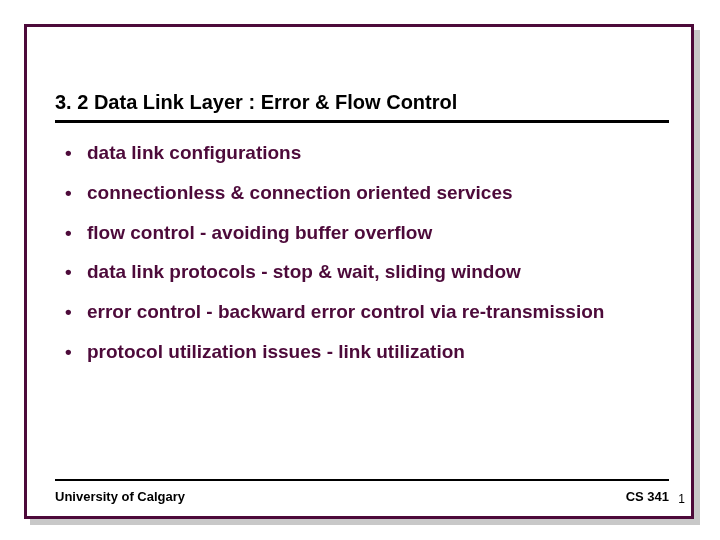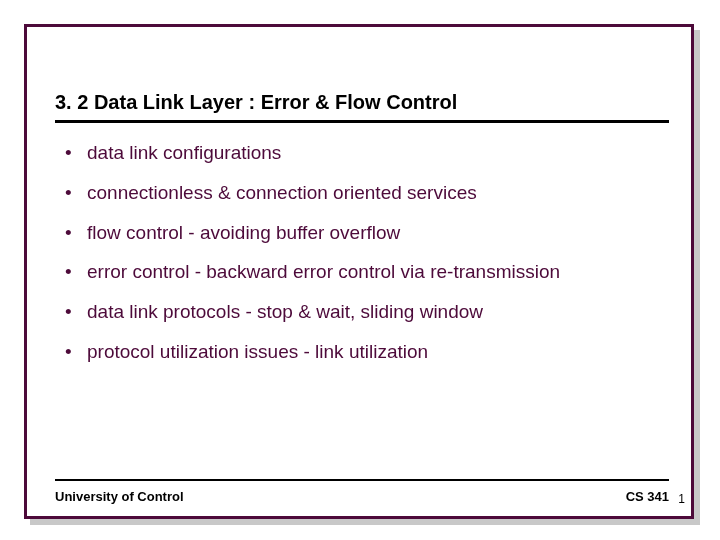--- a/index.html
+++ b/index.html
@@ -53,7 +53,7 @@
   .bullets li {
     position: relative;
     font-size: 19px;
-    font-weight: normal;
+    font-weight: bold;
     color: #4d0a3a;
     line-height: 1.25;
     padding-left: 22px;

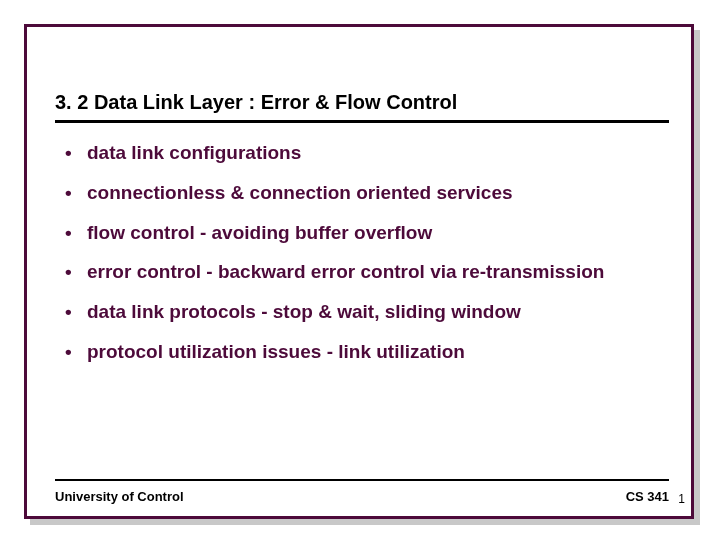--- a/index.html
+++ b/index.html
@@ -106,8 +106,8 @@
       <li>data link configurations</li>
       <li>connectionless &amp; connection oriented services</li>
       <li>flow control - avoiding buffer overflow</li>
+      <li>data link protocols - stop &amp; wait, sliding window</li>
       <li>error control - backward error control via re-transmission</li>
-      <li>data link protocols - stop &amp; wait, sliding window</li>
       <li>protocol utilization issues - link utilization</li>
     </ul>
   </div>

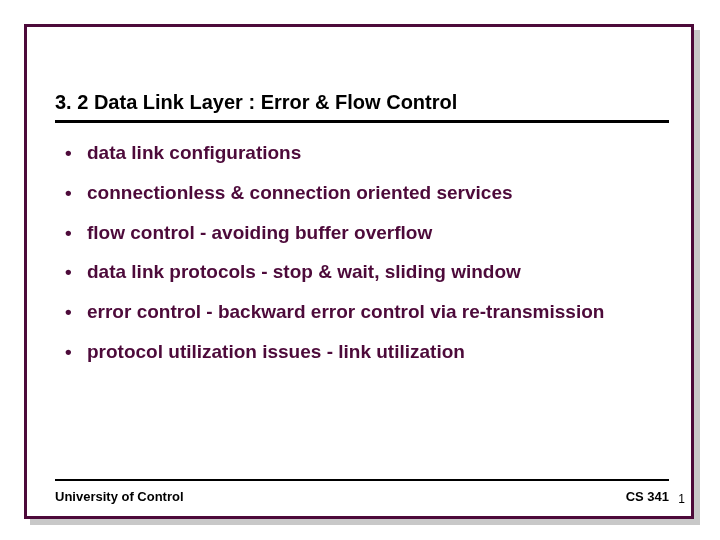--- a/index.html
+++ b/index.html
@@ -115,7 +115,7 @@
   <div class="footer">
     <hr class="hr-bottom">
     <div class="footer-row">
-      <span>University of Control</span>
+      <span>University of Calgary</span>
       <span>CS 341</span>
     </div>
   </div>

